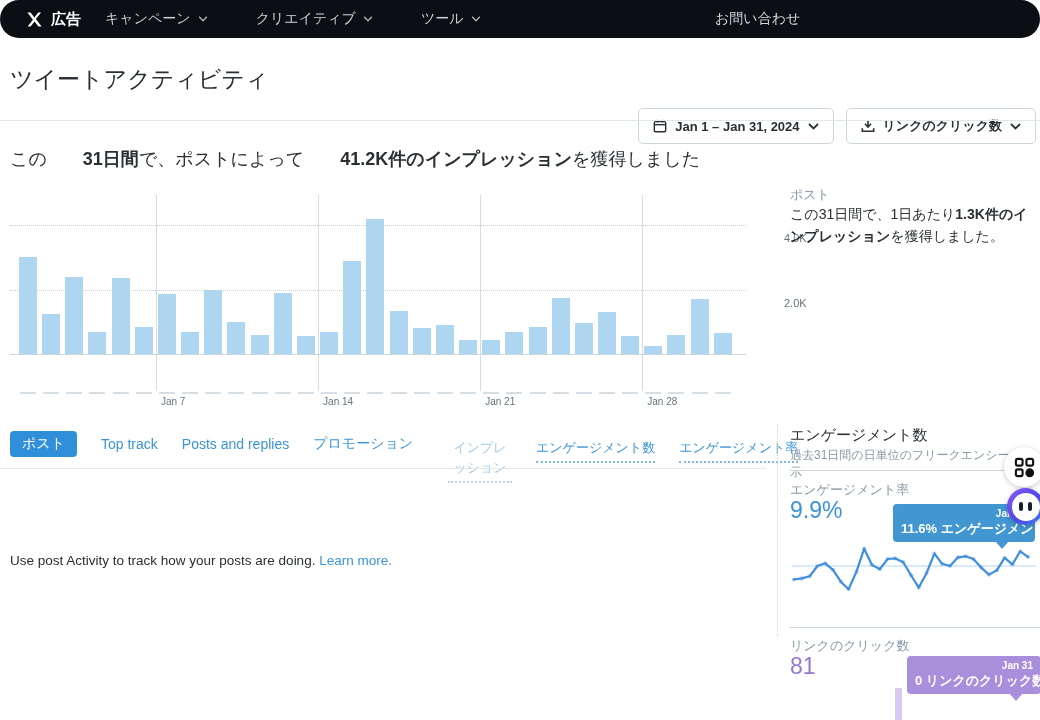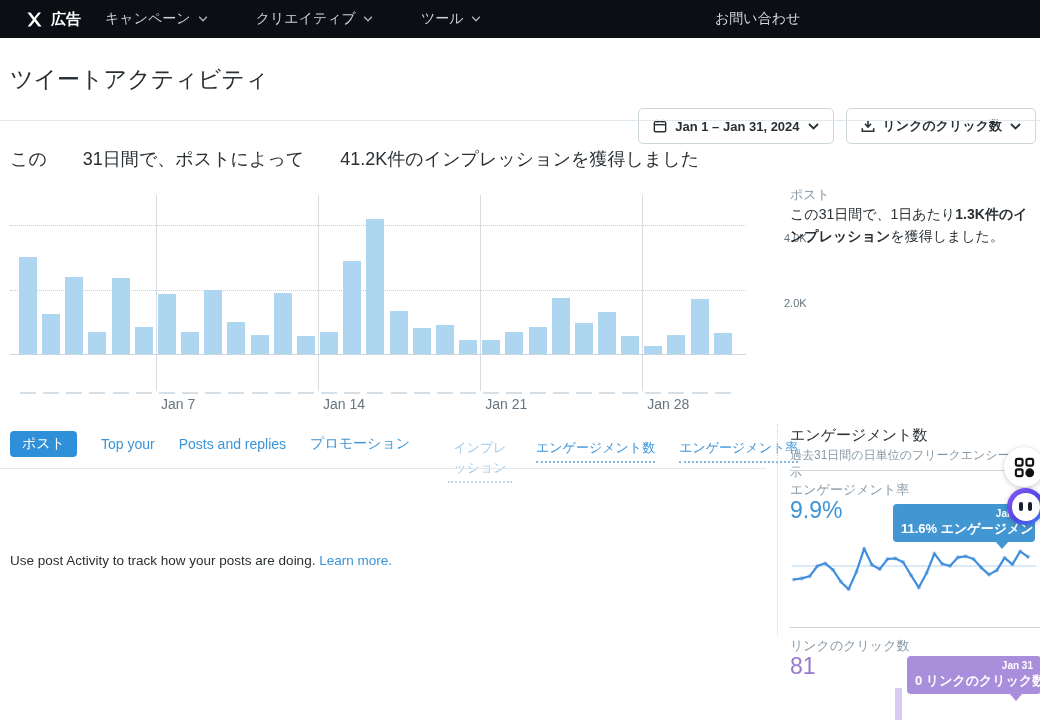--- a/index.html
+++ b/index.html
@@ -8,7 +8,7 @@
 
   
   .nav{position:absolute;top:0;left:0;width:1040px;height:38px;background:#0b0e13;
-       display:flex;align-items:center;}
+       display:flex;align-items:center;border-radius:19px;}
   .brand{display:flex;align-items:center;gap:8px;margin-left:26px;color:#fff;
          font-weight:bold;font-size:15px;cursor:pointer;}
   .nav-items{display:flex;align-items:center;margin-left:24px;gap:48px;}

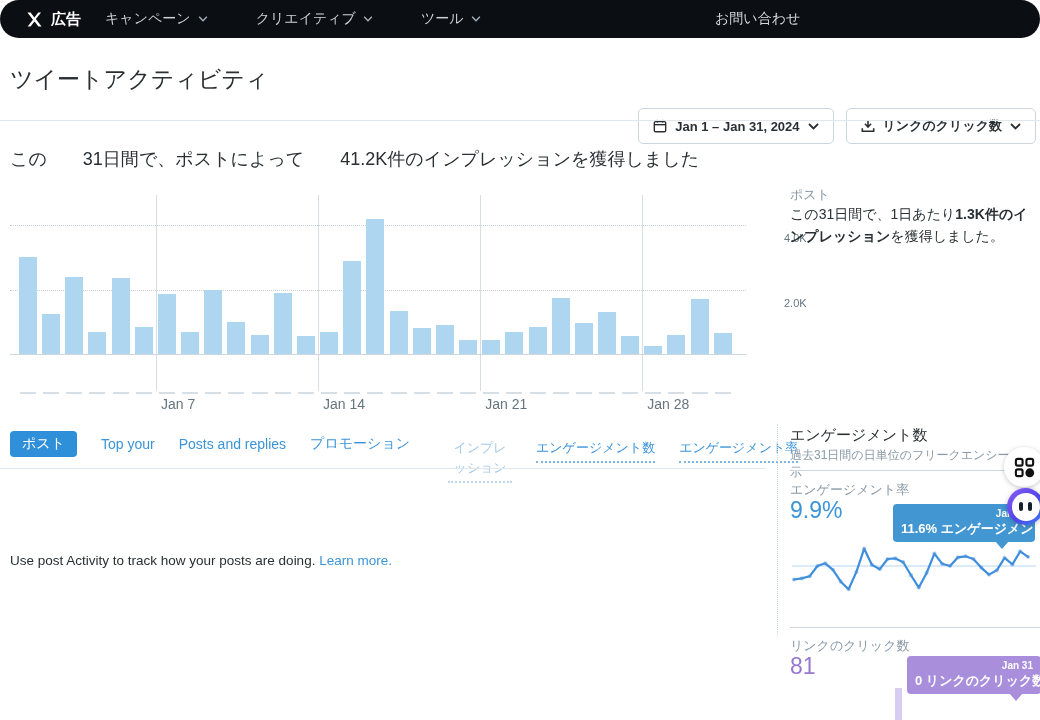--- a/index.html
+++ b/index.html
@@ -25,7 +25,7 @@
 
   
   .summary{position:absolute;top:147px;left:10px;font-size:18px;color:#292f33;}
-  .summary b{font-weight:normal;padding-left:36px;}
+  .summary b{font-weight:bold;padding-left:36px;}
 
   
   #bar-chart{position:absolute;top:195px;left:0;width:766px;height:220px;}

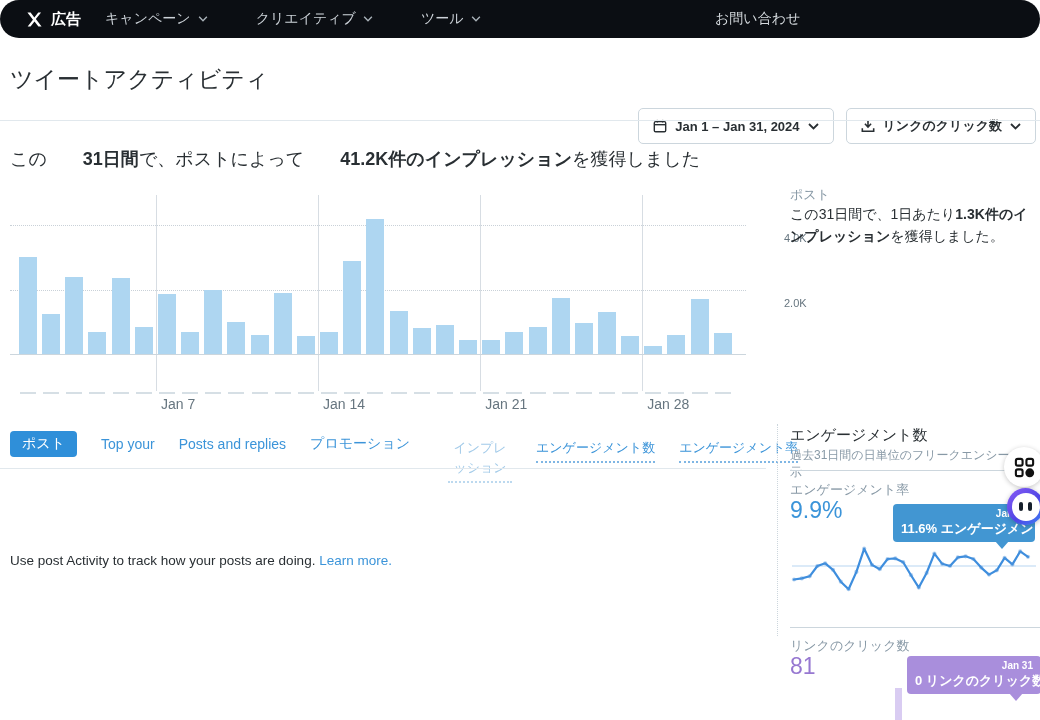--- a/index.html
+++ b/index.html
@@ -32,7 +32,7 @@
   .ygrid{position:absolute;left:10px;width:736px;height:0;border-top:1px dotted #c9d1d8;}
   .ylab{position:absolute;left:739px;font-size:11px;color:#66757f;margin-left:45px;}
   .vgrid{position:absolute;top:0;height:196px;width:1px;background:#d7dde3;}
-  .xlab{position:absolute;top:201px;font-size:14px;color:#66757f;}
+  .xlab{position:absolute;top:201px;font-size:10px;color:#66757f;}
   .baseline{position:absolute;top:159px;left:10px;width:736px;height:1px;background:#ccd6dd;}
   .bar{position:absolute;bottom:61px;width:18px;background:#aed6f1;}
   .dash{position:absolute;top:197px;width:16px;height:2px;background:#d6dfe5;}

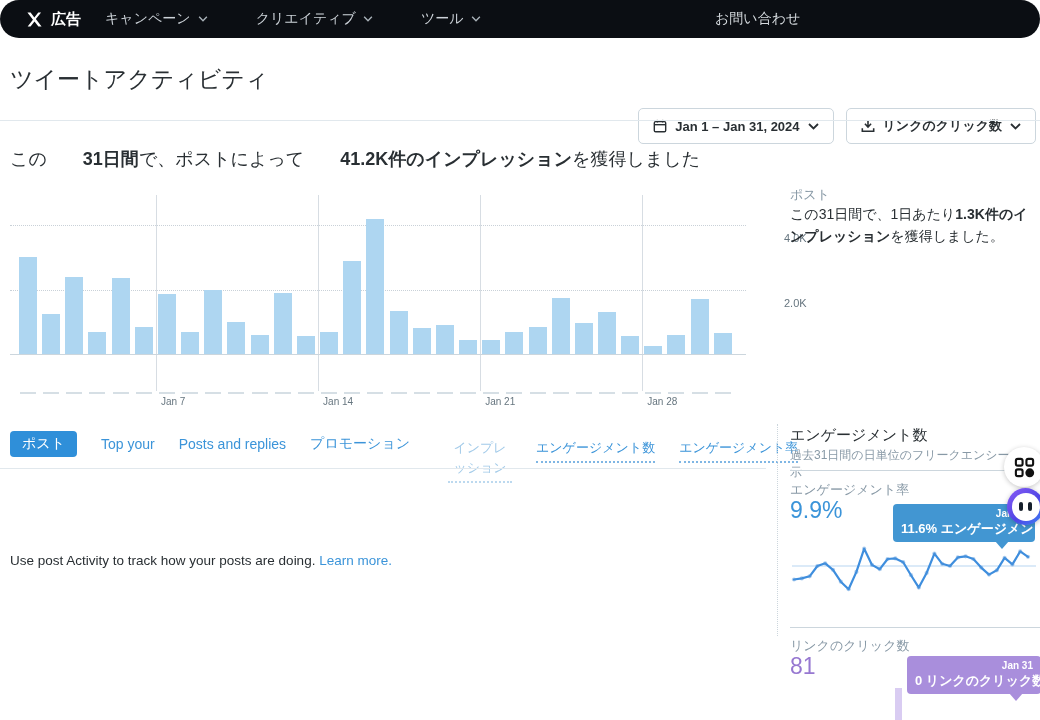--- a/index.html
+++ b/index.html
@@ -250,7 +250,7 @@
 
   <div class="tabs" id="tabs">
       <span class="tab-pill">ポスト</span>
-      <span class="tab-link">Top your</span>
+      <span class="tab-link">Top track</span>
       <span class="tab-link">Posts and replies</span>
       <span class="tab-link">プロモーション</span>
     </div>

